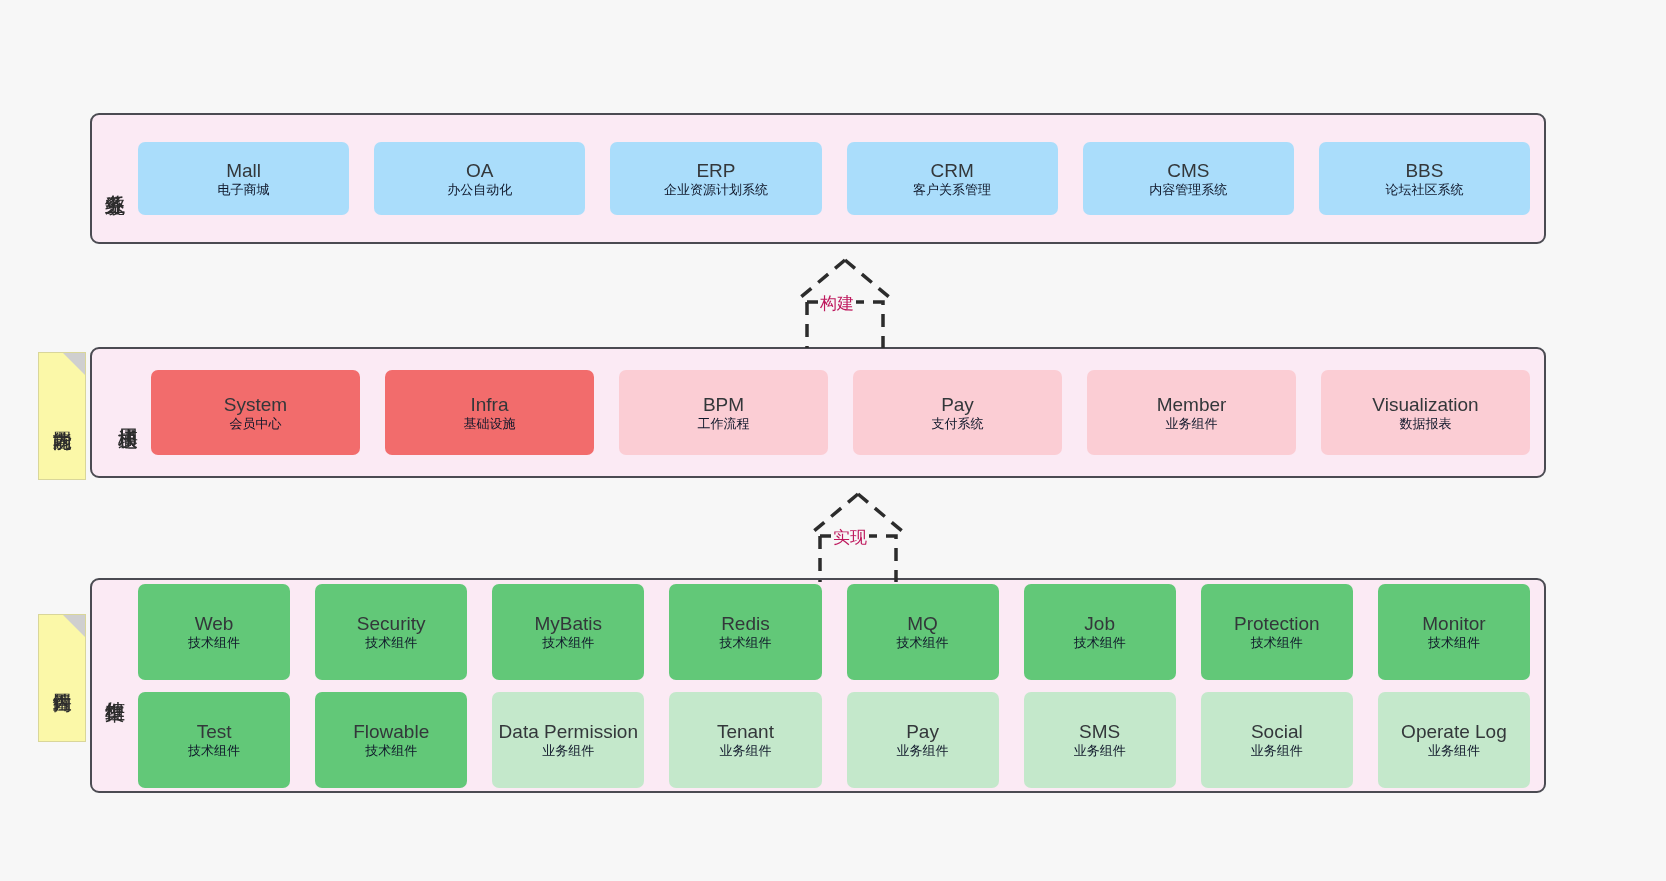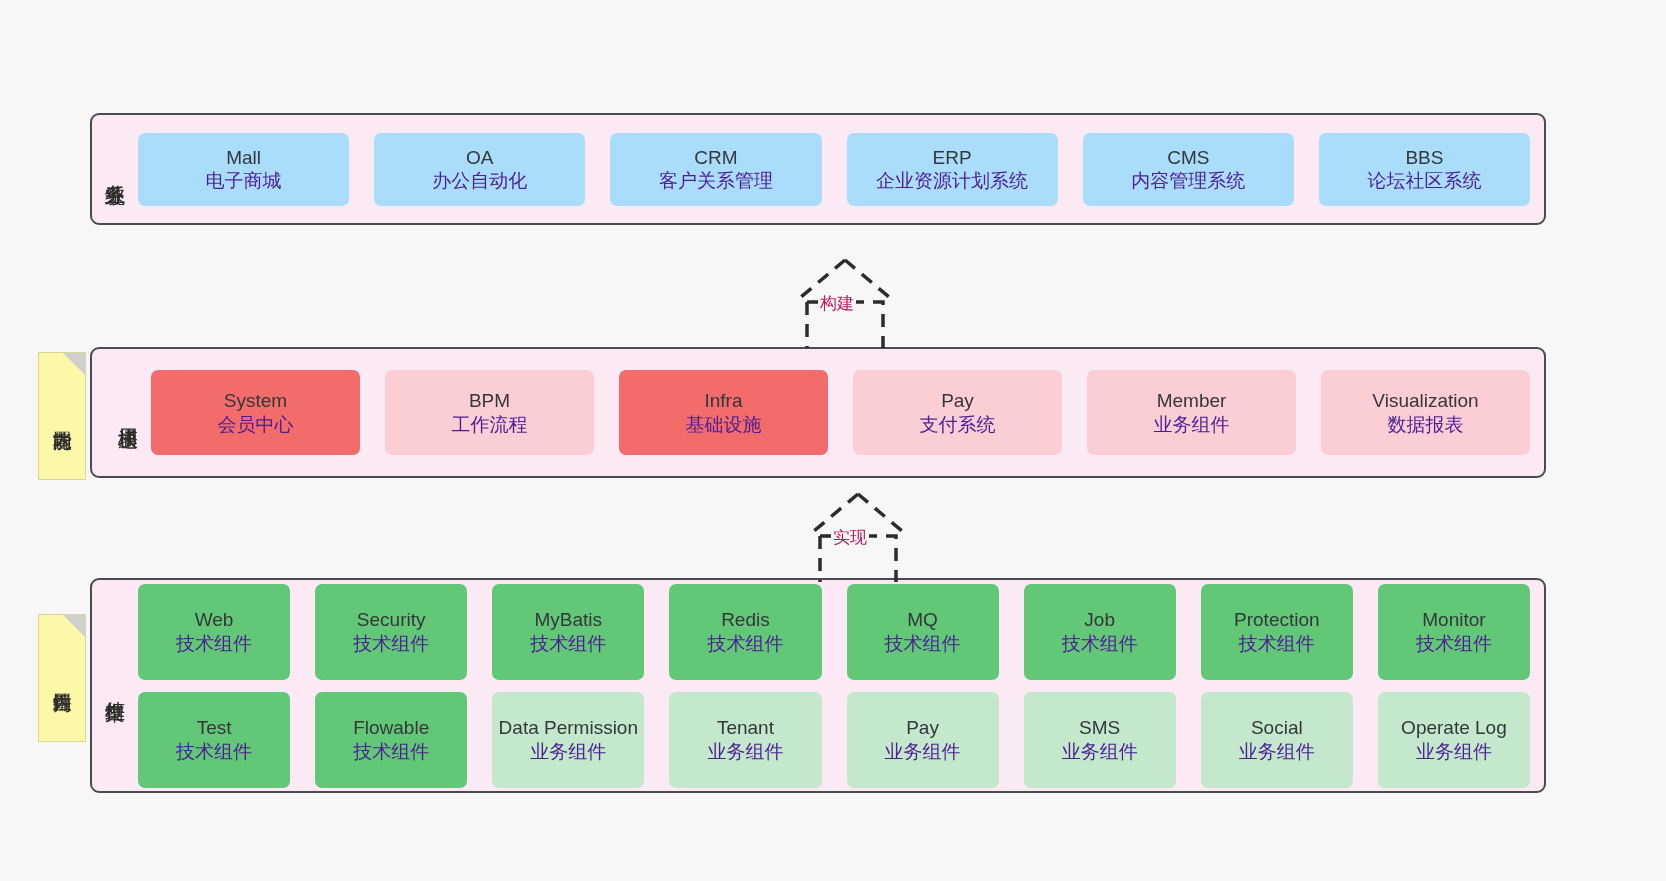--- a/index.html
+++ b/index.html
@@ -95,7 +95,7 @@
   
   #layer-business {
     left: 90px; top: 113px;
-    width: 1456px; height: 112px;
+    width: 1456px; height: 131px;
   }
   #layer-business .card { height: 73px; }
 

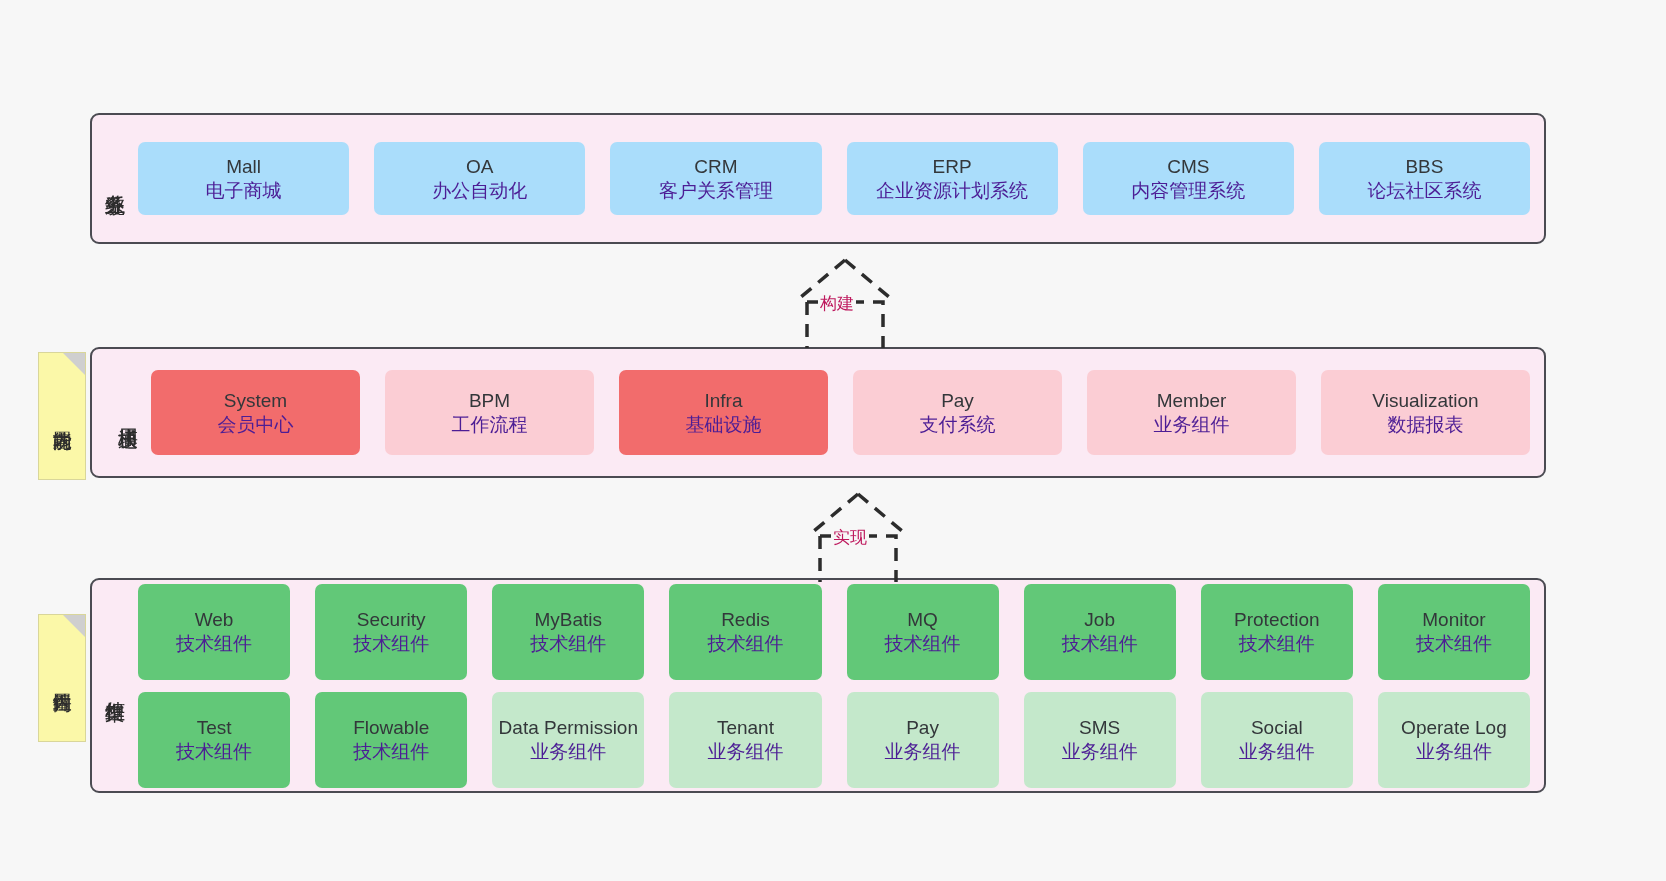--- a/index.html
+++ b/index.html
@@ -179,13 +179,13 @@
         </div>
 
         <div class="card c-blue">
+          <span class="en">ERP</span>
+          <span class="cn">企业资源计划系统</span>
+        </div>
+
+        <div class="card c-blue">
           <span class="en">CRM</span>
           <span class="cn">客户关系管理</span>
-        </div>
-
-        <div class="card c-blue">
-          <span class="en">ERP</span>
-          <span class="cn">企业资源计划系统</span>
         </div>
 
         <div class="card c-blue">

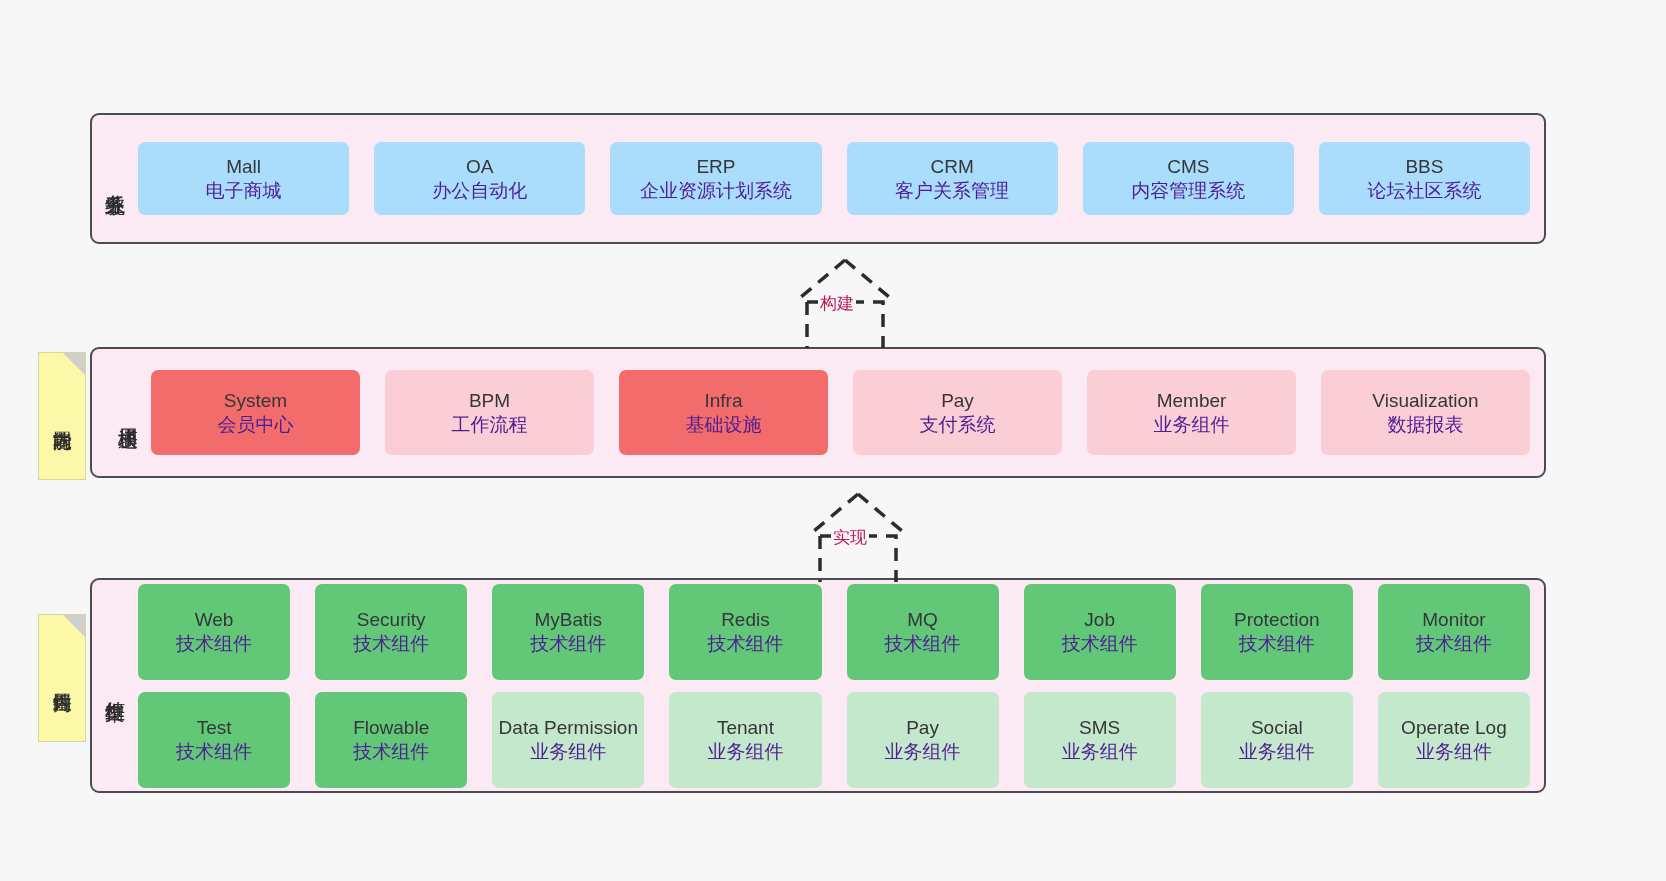--- a/index.html
+++ b/index.html
@@ -81,8 +81,8 @@
     color: #33373a;
   }
   .card .cn {
-    font-size: 19px;
-    color: #4c1d95;
+    font-size: 13px;
+    color: #0f172a;
   }
 
   

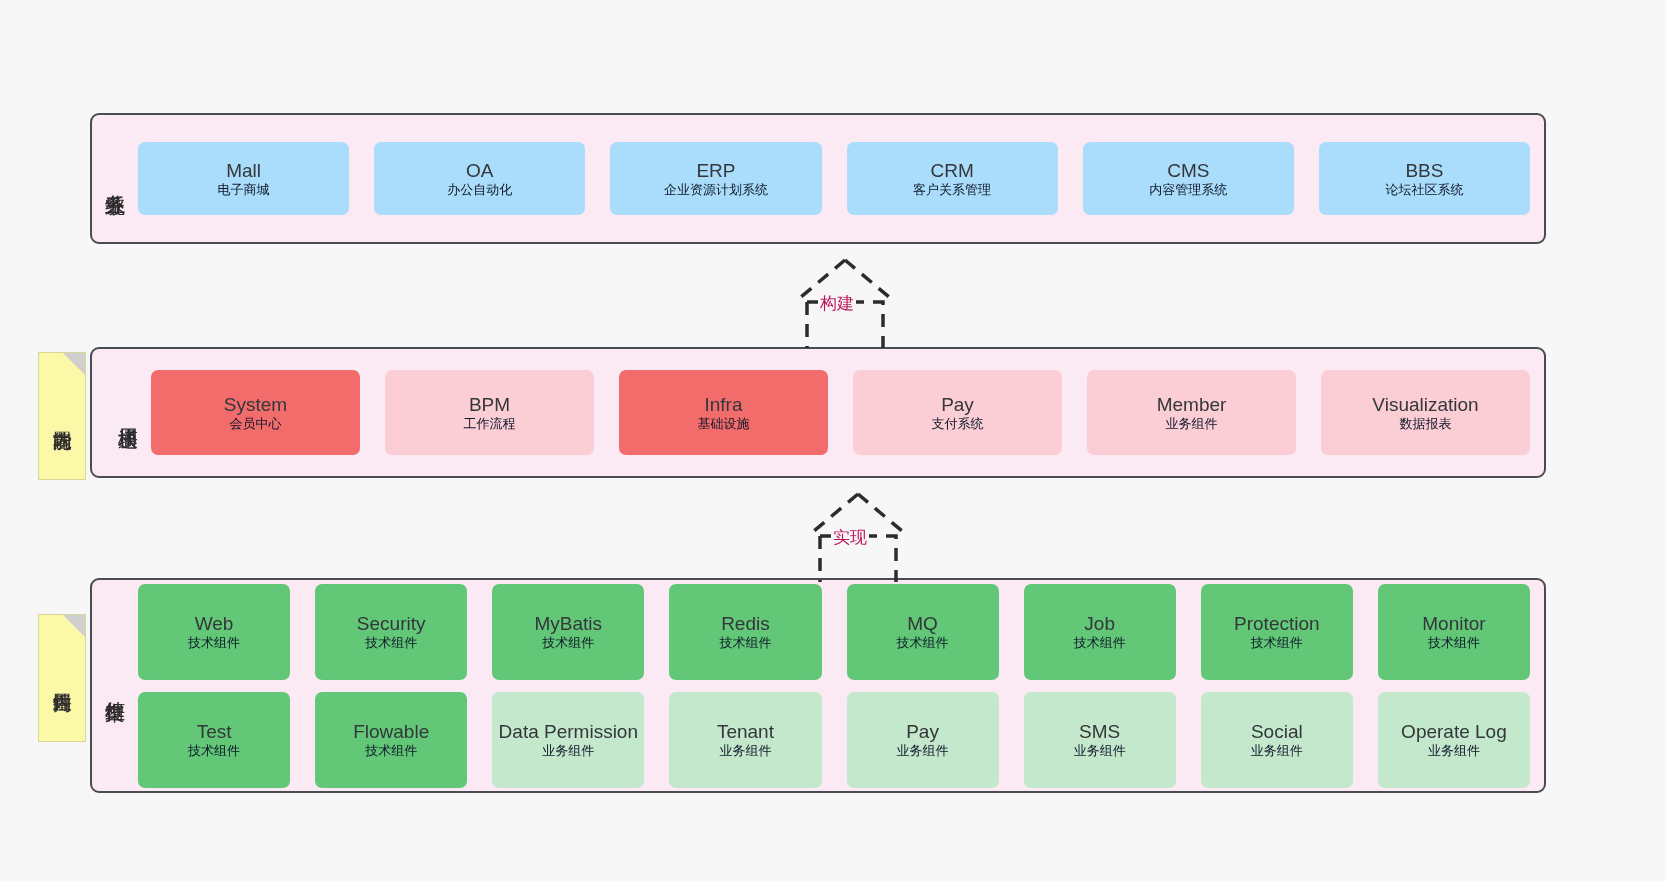--- a/index.html
+++ b/index.html
@@ -225,14 +225,14 @@
           <span class="cn">会员中心</span>
         </div>
 
+        <div class="card c-red-strong">
+          <span class="en">Infra</span>
+          <span class="cn">基础设施</span>
+        </div>
+
         <div class="card c-red-soft">
           <span class="en">BPM</span>
           <span class="cn">工作流程</span>
-        </div>
-
-        <div class="card c-red-strong">
-          <span class="en">Infra</span>
-          <span class="cn">基础设施</span>
         </div>
 
         <div class="card c-red-soft">

